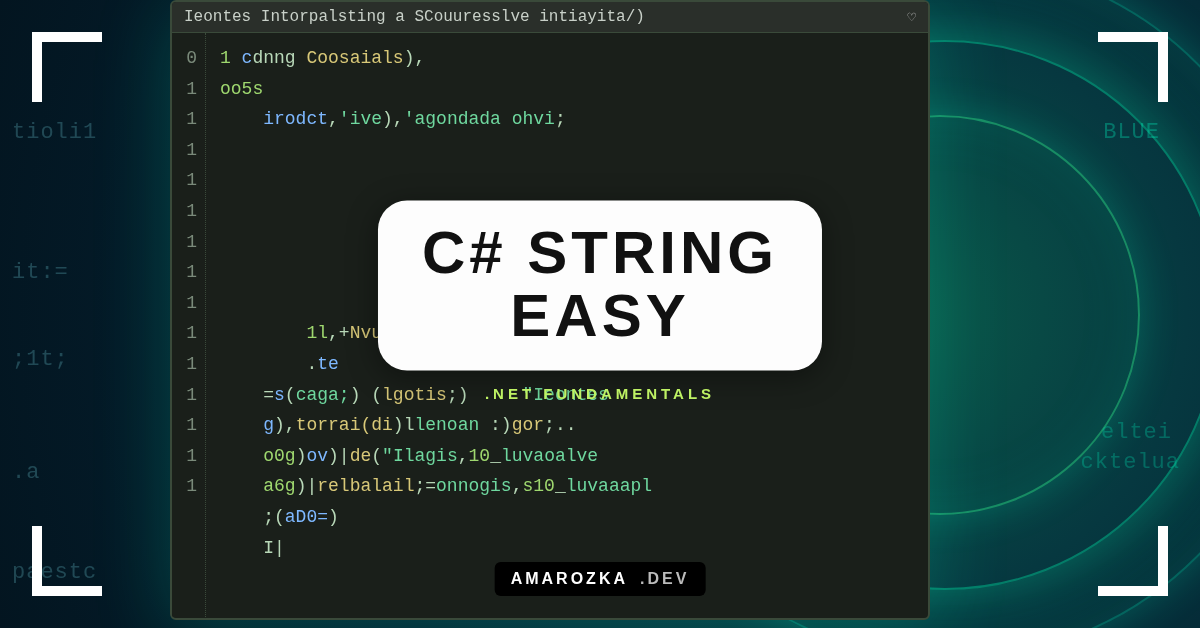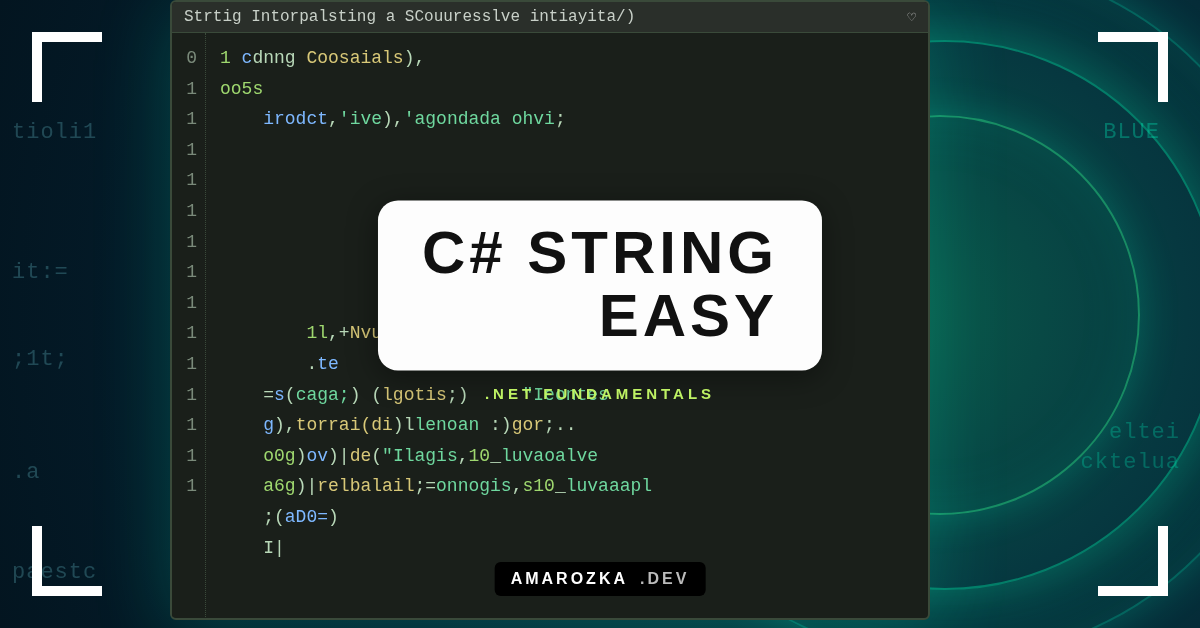--- a/index.html
+++ b/index.html
@@ -160,7 +160,7 @@
 
 <div class="editor">
   <div class="editor-title">
-    <span>Strtig Intorpalsting  a SCouuresslve intiayita/)</span>
+    <span>Ieontes Intorpalsting  a SCouuresslve intiayita/)</span>
     <span class="heart-icon">♡</span>
   </div>
   <div class="editor-body">

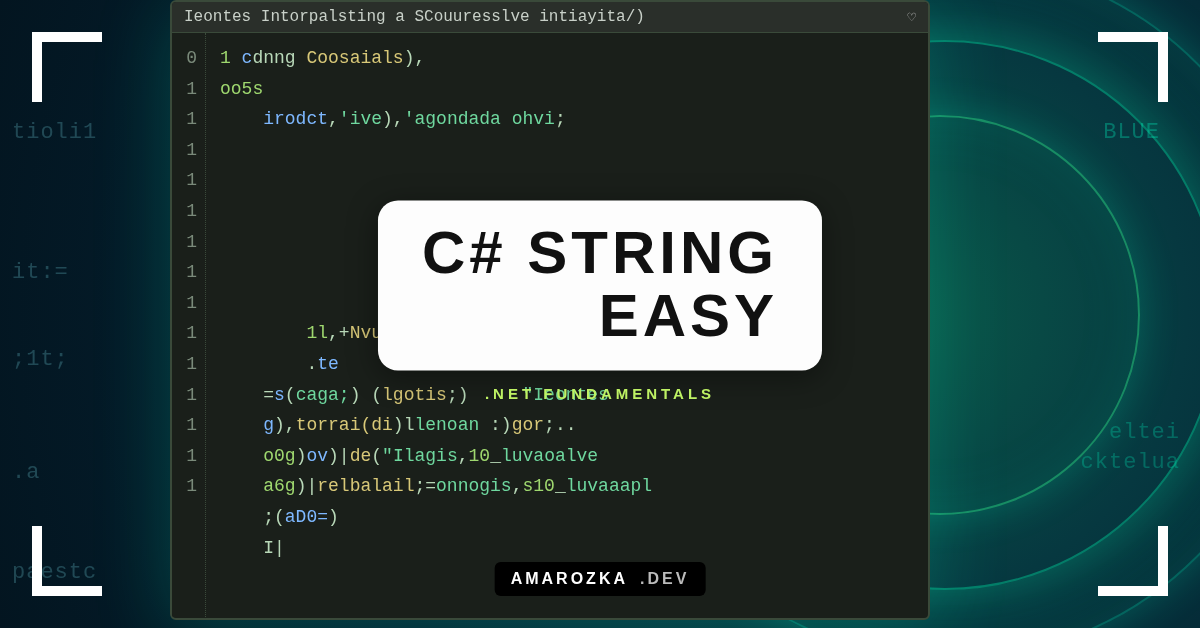--- a/index.html
+++ b/index.html
@@ -100,11 +100,10 @@
   }
   .title-card {
     background: #fdfdfd;
-    border-radius: 20px;
+    border-radius: 29px;
     padding: 20px 44px 24px;
     display: inline-block;
     box-shadow: 0 6px 30px rgba(0,0,0,0.4);
-    text-align: right;
   }
   .title-text {
     font-family: 'Arial Black', 'Arial', sans-serif;

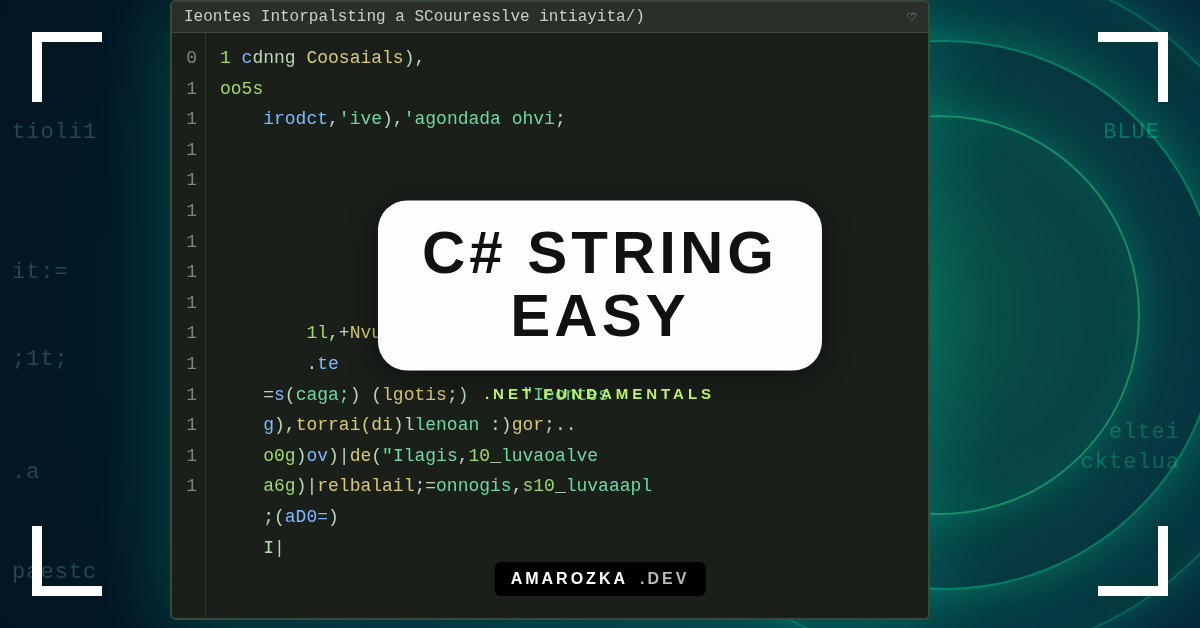--- a/index.html
+++ b/index.html
@@ -154,7 +154,7 @@
 <div class="decotext" style="left:12px; top:460px;">.a</div>
 <div class="decotext" style="left:12px; top:560px;">paestc</div>
 <div class="decotext" style="right:40px; top:120px; color:rgba(0,255,200,0.3);">BLUE</div>
-<div class="decotext" style="right:20px; top:420px; color:rgba(0,255,200,0.25);">eltei</div>
+<div class="decotext" style="right:28px; top:420px; color:rgba(0,255,200,0.25);">eltei</div>
 <div class="decotext" style="right:20px; top:450px; color:rgba(0,255,200,0.25);">cktelua</div>
 
 <div class="editor">

